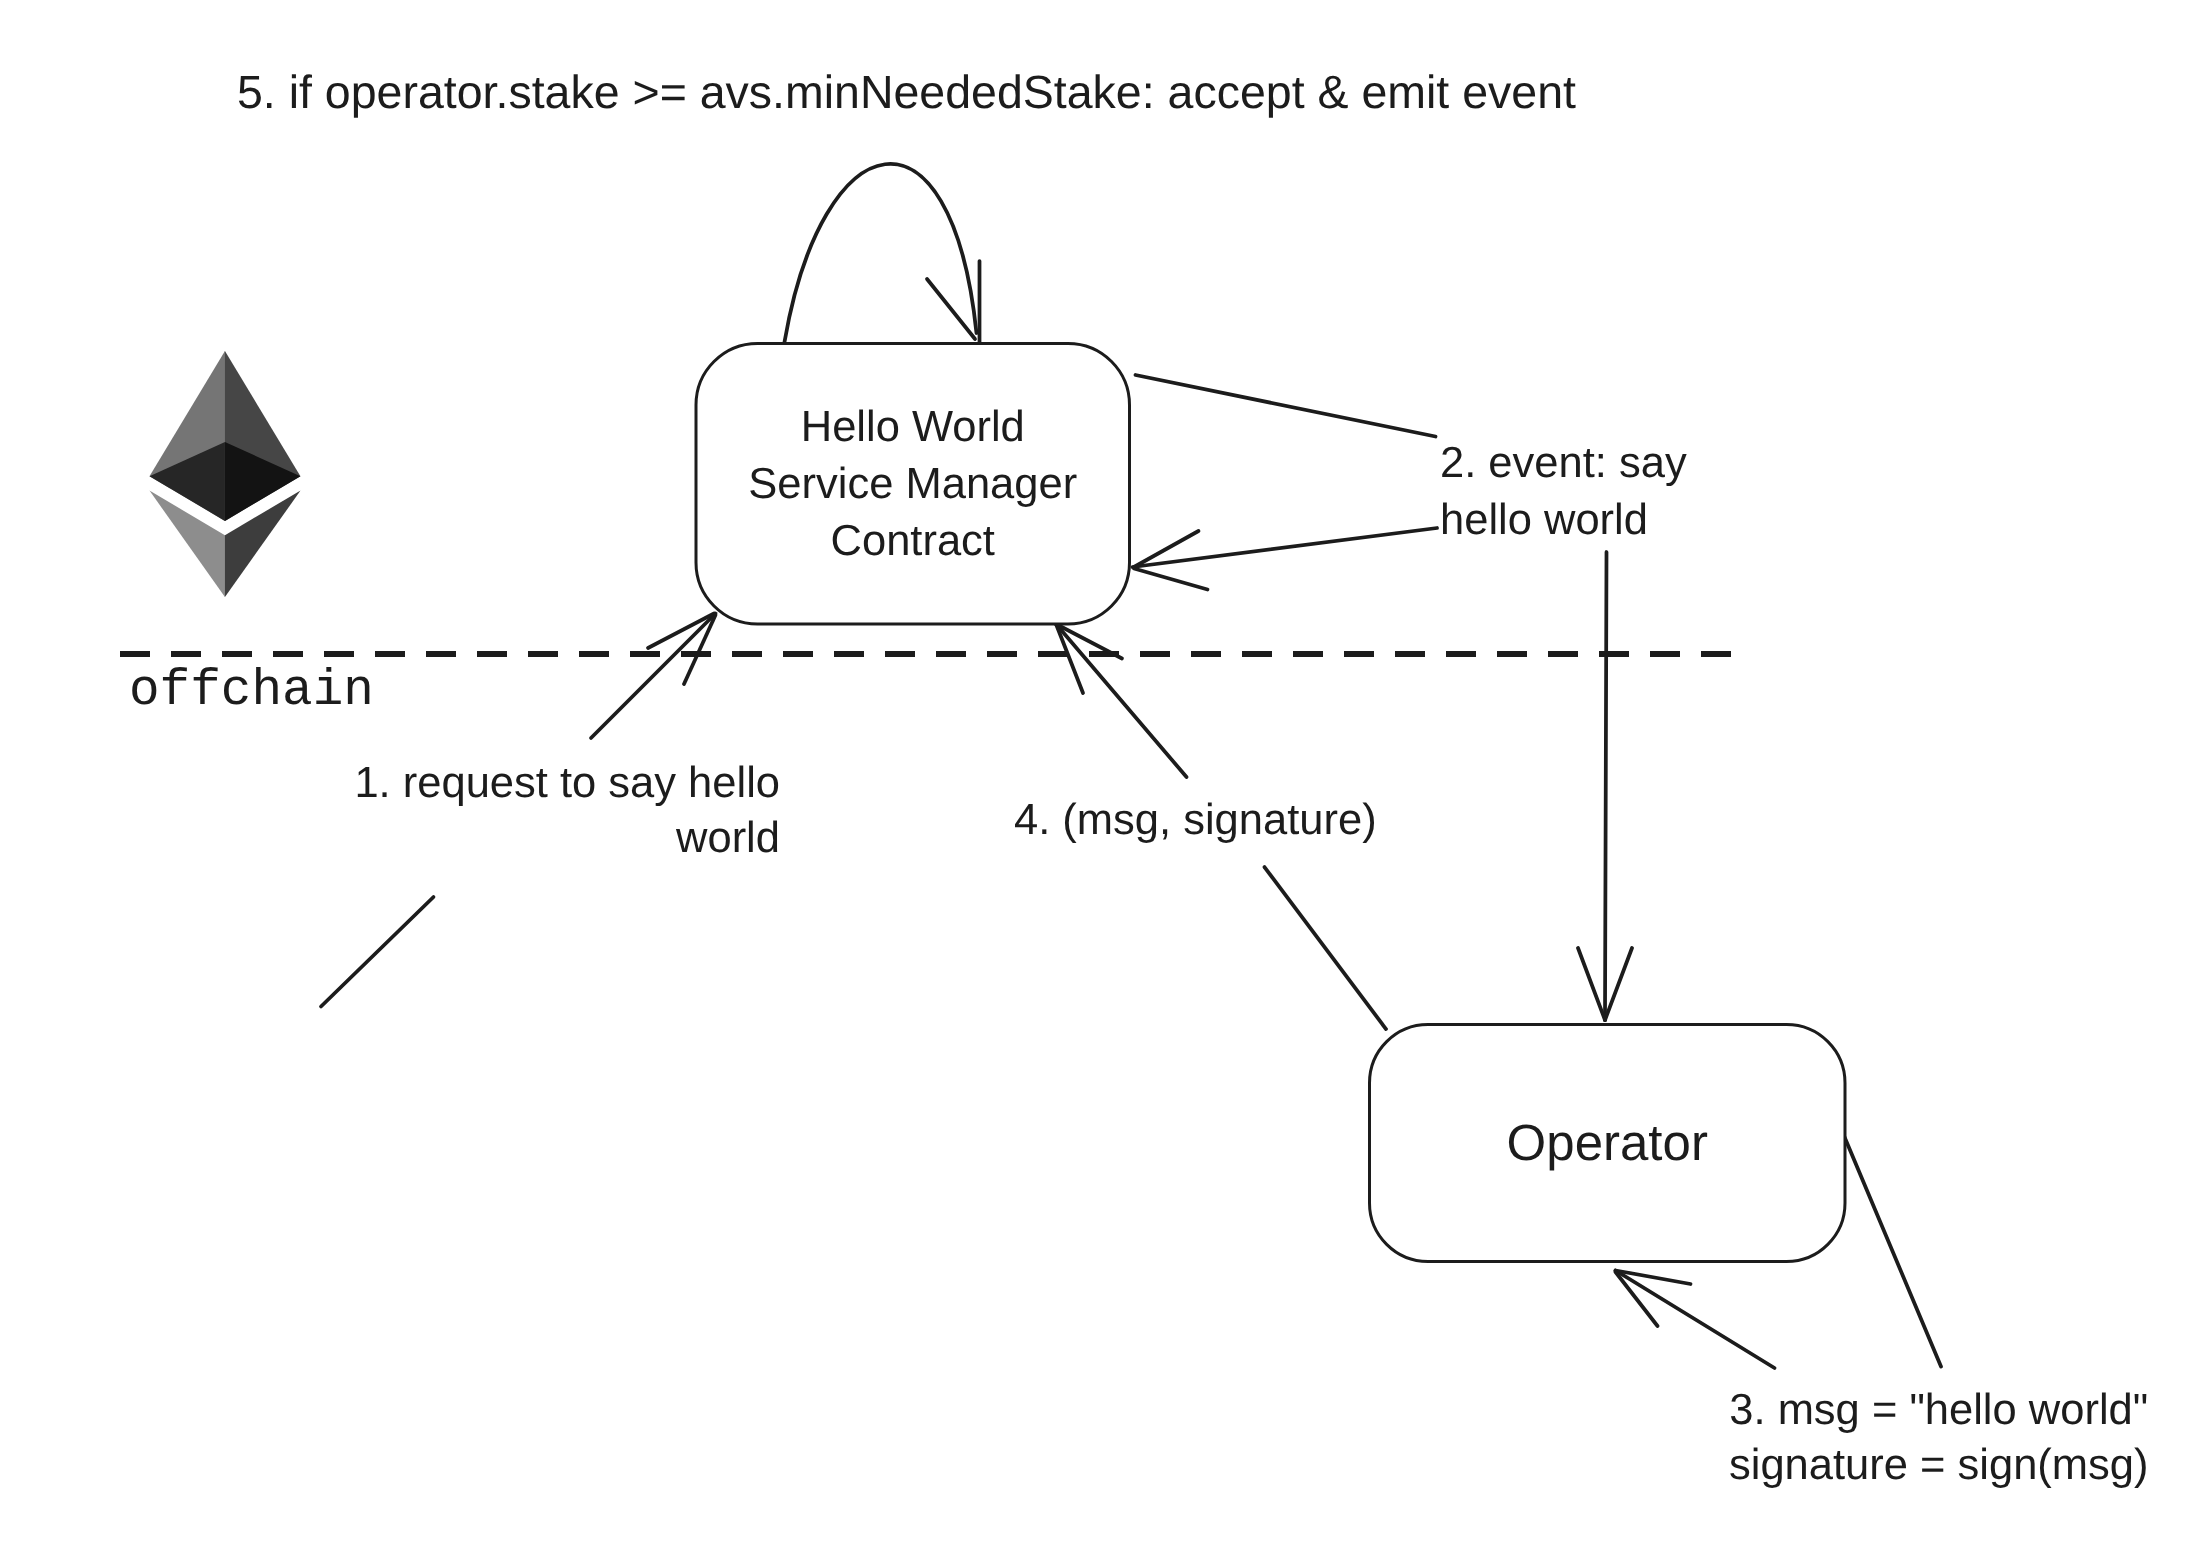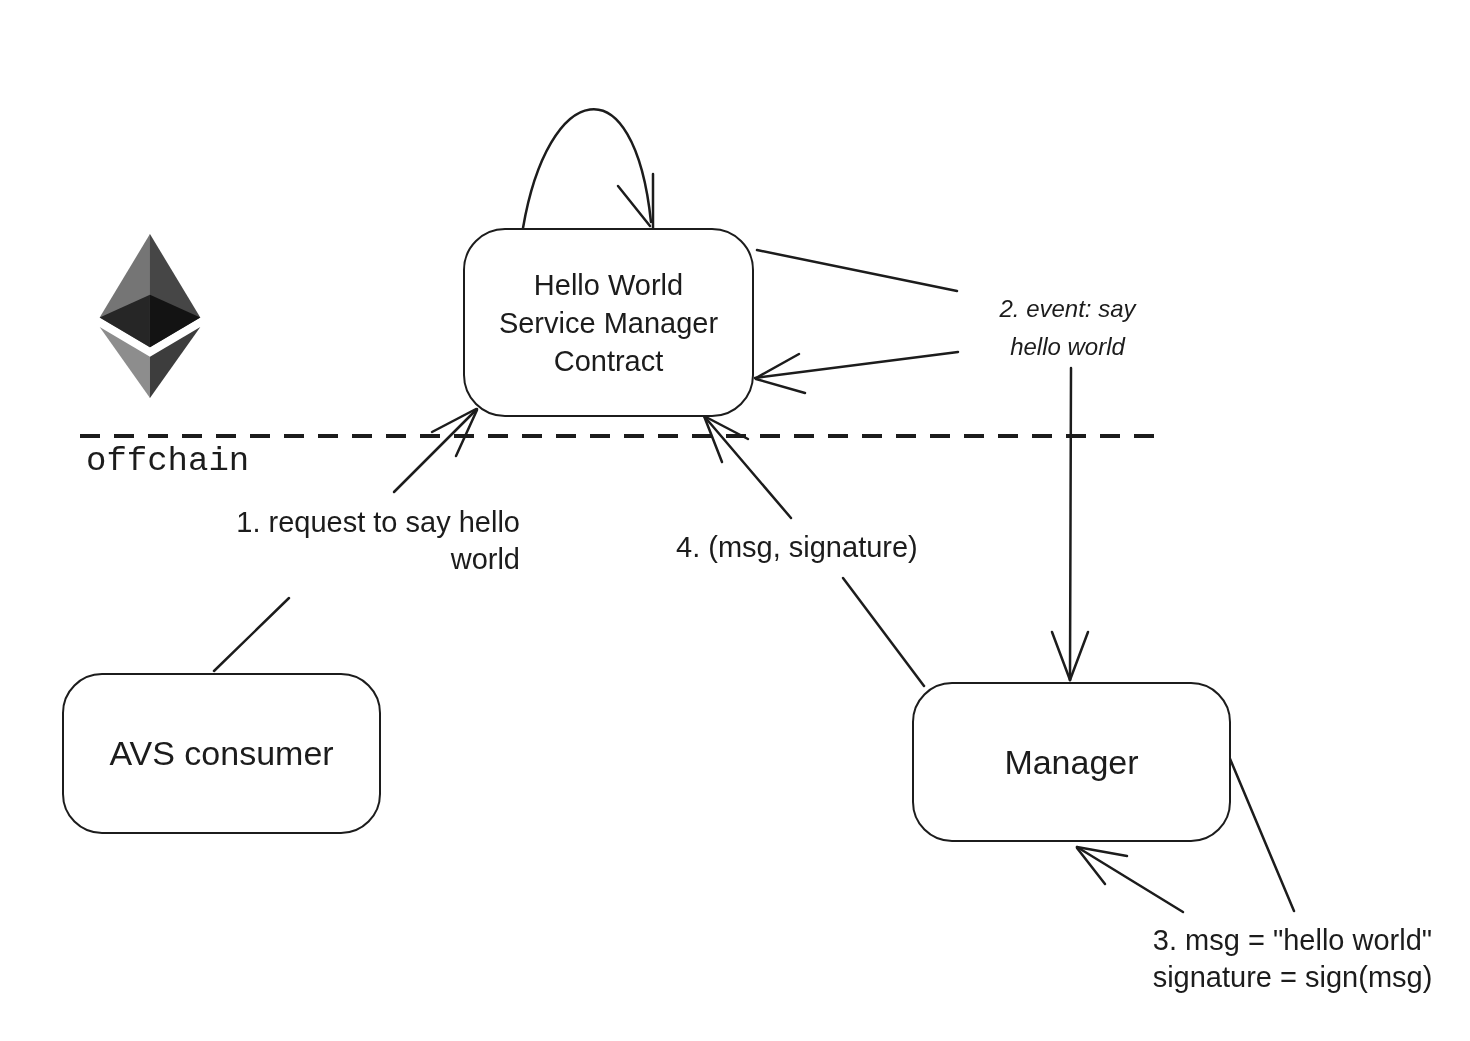--- a/index.html
+++ b/index.html
@@ -84,6 +84,7 @@
     <polygon points="0,212.3 127.9,288 127.9,154.2" fill="#262626"></polygon>
   </svg>
 
+  <div class="lbl title">5. if operator.stake &gt;= avs.minNeededStake: accept &amp; emit event</div>
   <div class="lbl offchain">offchain</div>
   <div class="lbl l1">1. request to say hello
 world</div>

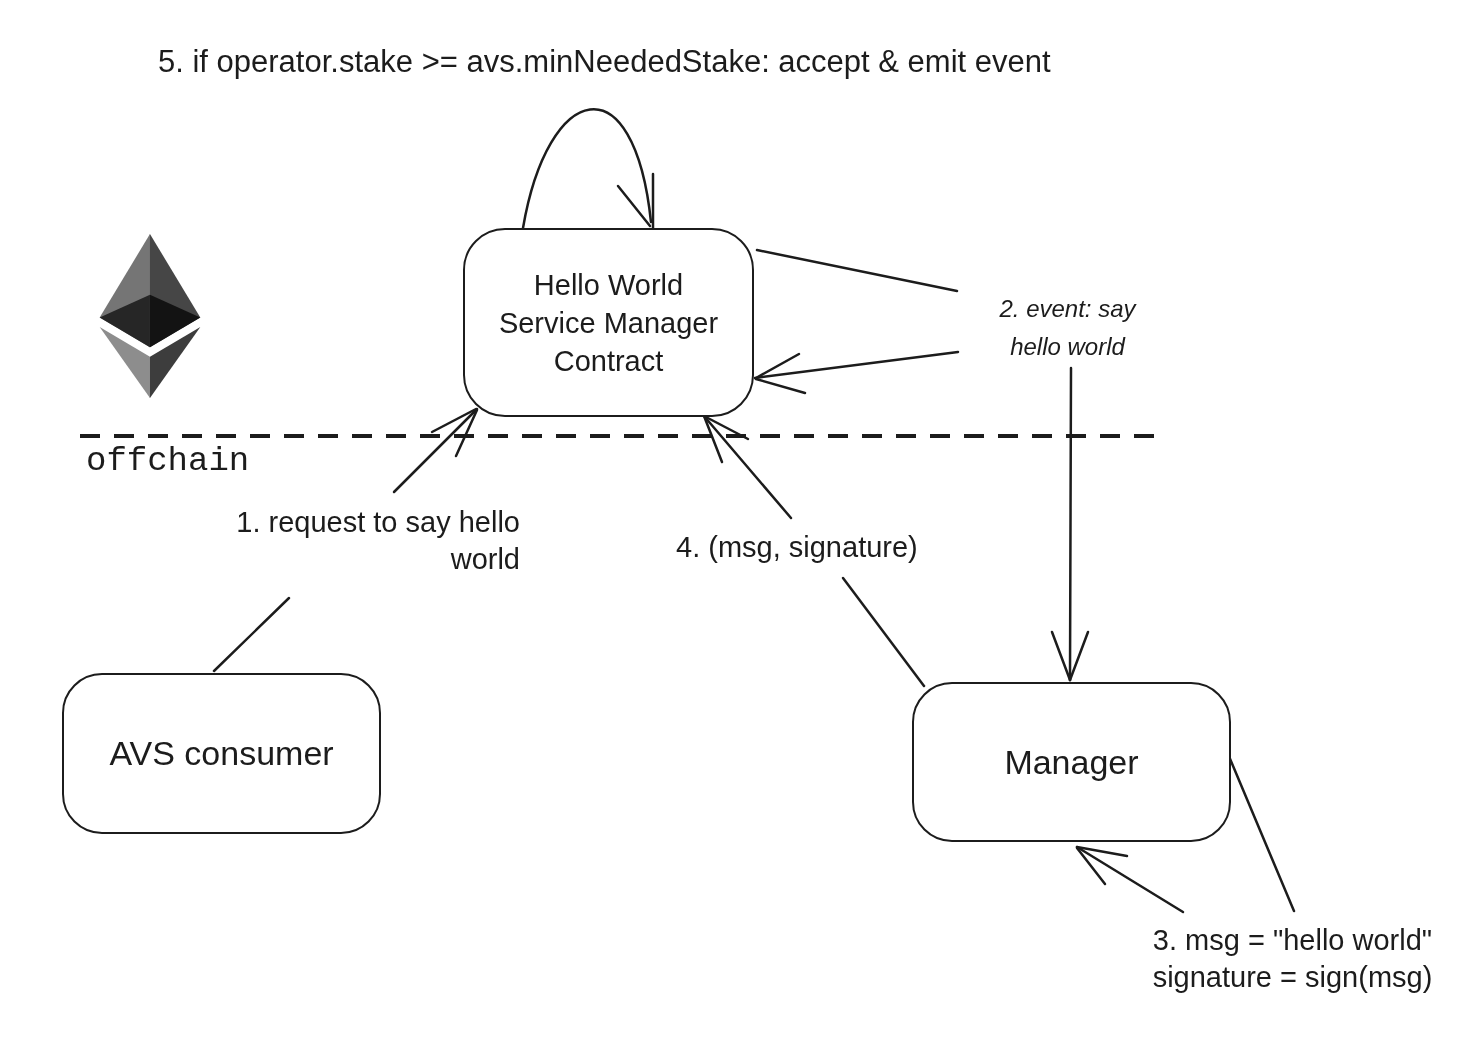--- a/index.html
+++ b/index.html
@@ -11,7 +11,7 @@
   .title   { left:158px; top:44px;  font-size:31px; }
   .offchain{ left:86px;  top:442px; font-size:34px;font-family:Liberation Mono, monospace; }
   .l1 { left:160px;  top:504px; width:360px; text-align:right; font-size:29px; line-height:37px; }
-  .l2 { left:960px;  top:290px; width:215px; text-align:center; font-size:24px; line-height:38px;font-style:italic; }
+  .l2 { left:960px;  top:290px; width:215px; text-align:left; font-size:29px; line-height:38px; }
   .l4 { left:676px;  top:531px; font-size:29px;text-align:center; }
   .l3 { left:1125px; top:922px; width:335px; text-align:center; font-size:29px; line-height:37px; }
   .node {

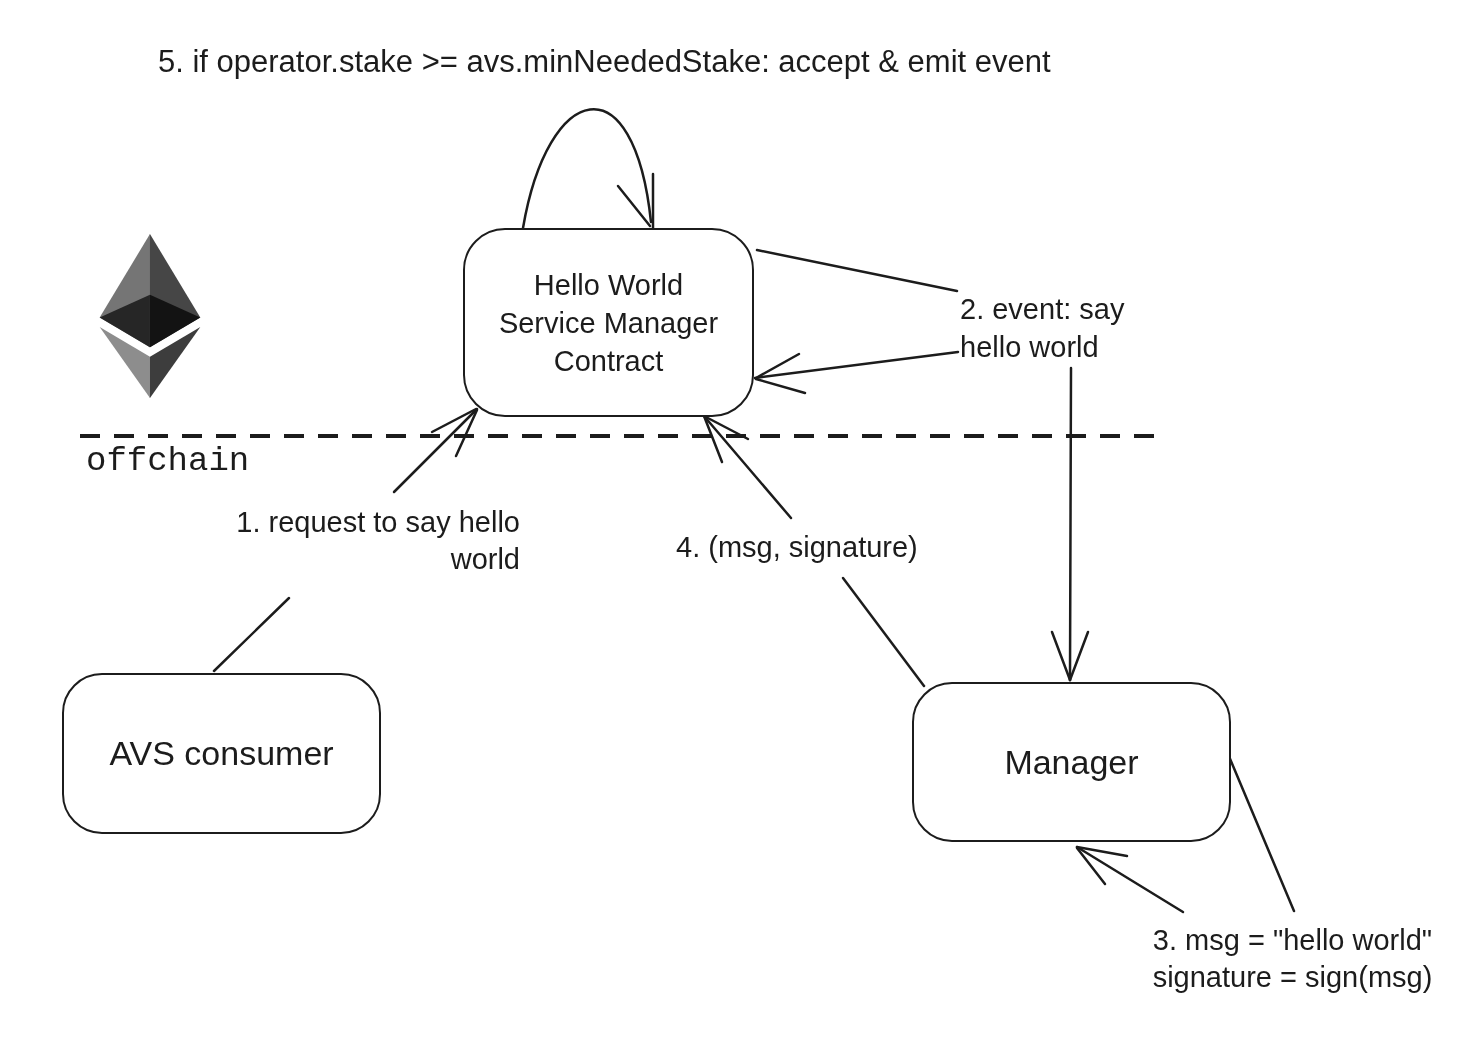--- a/index.html
+++ b/index.html
@@ -99,9 +99,6 @@
 Service Manager
 Contract</span>
   </div>
-  <div class="node node-avs">
-    <span>AVS consumer</span>
-  </div>
   <div class="node node-operator">
     <span>Manager</span>
   </div>

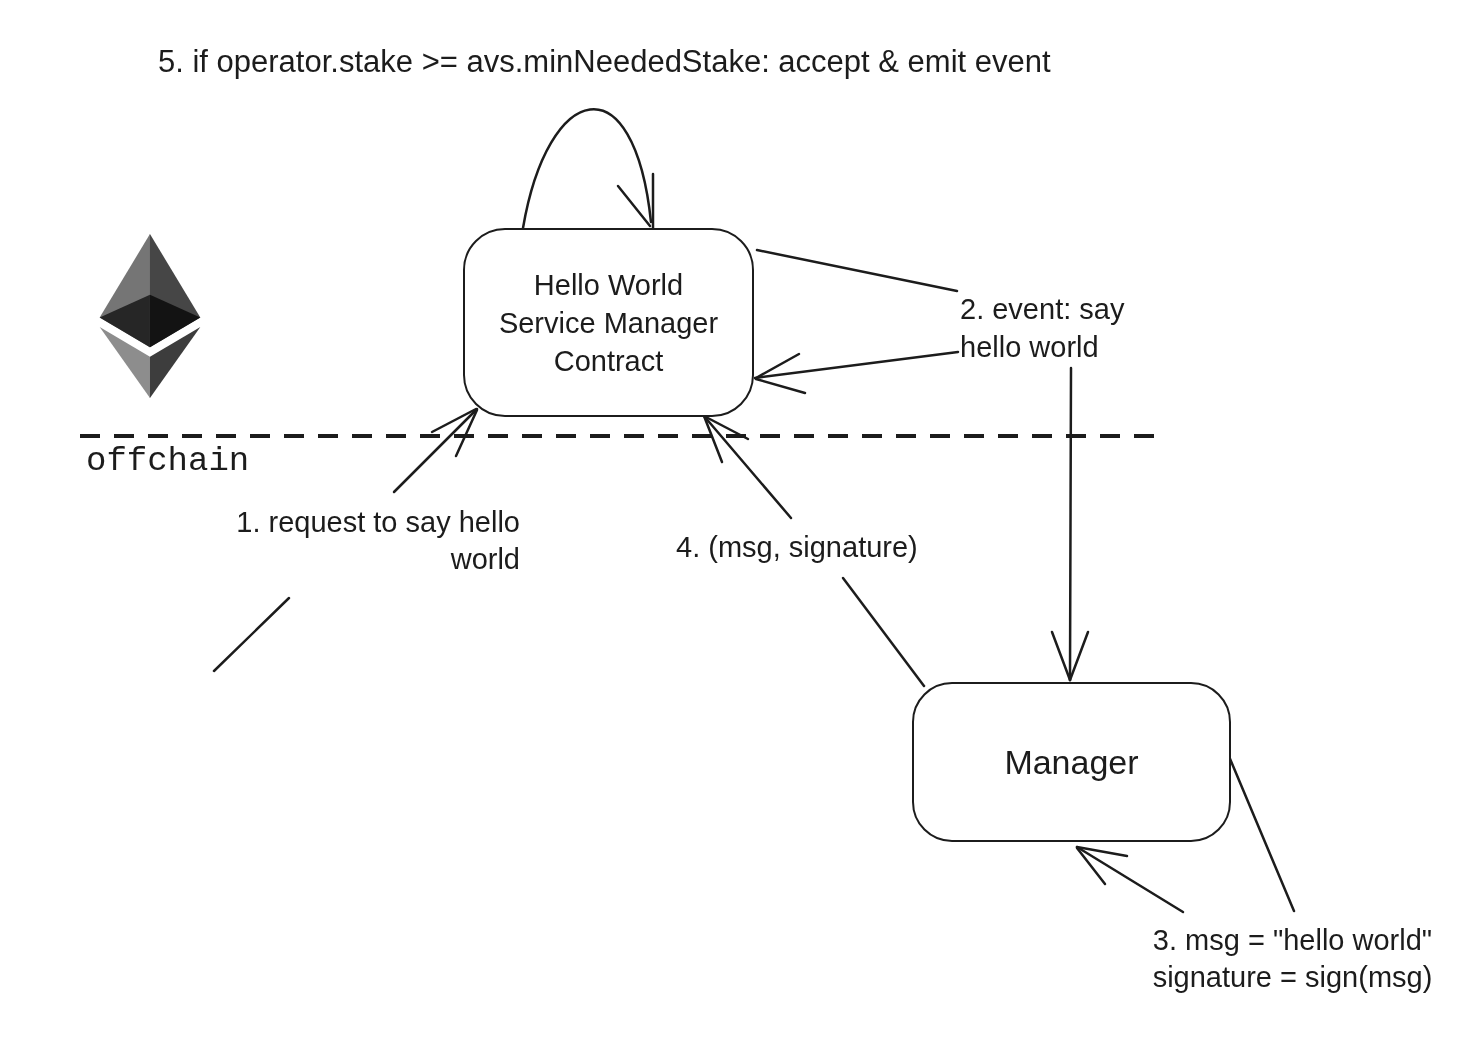--- a/index.html
+++ b/index.html
@@ -100,7 +100,7 @@
 Contract</span>
   </div>
   <div class="node node-operator">
-    <span>Manager</span>
+    <span>Operator</span>
   </div>
 
 </div>

